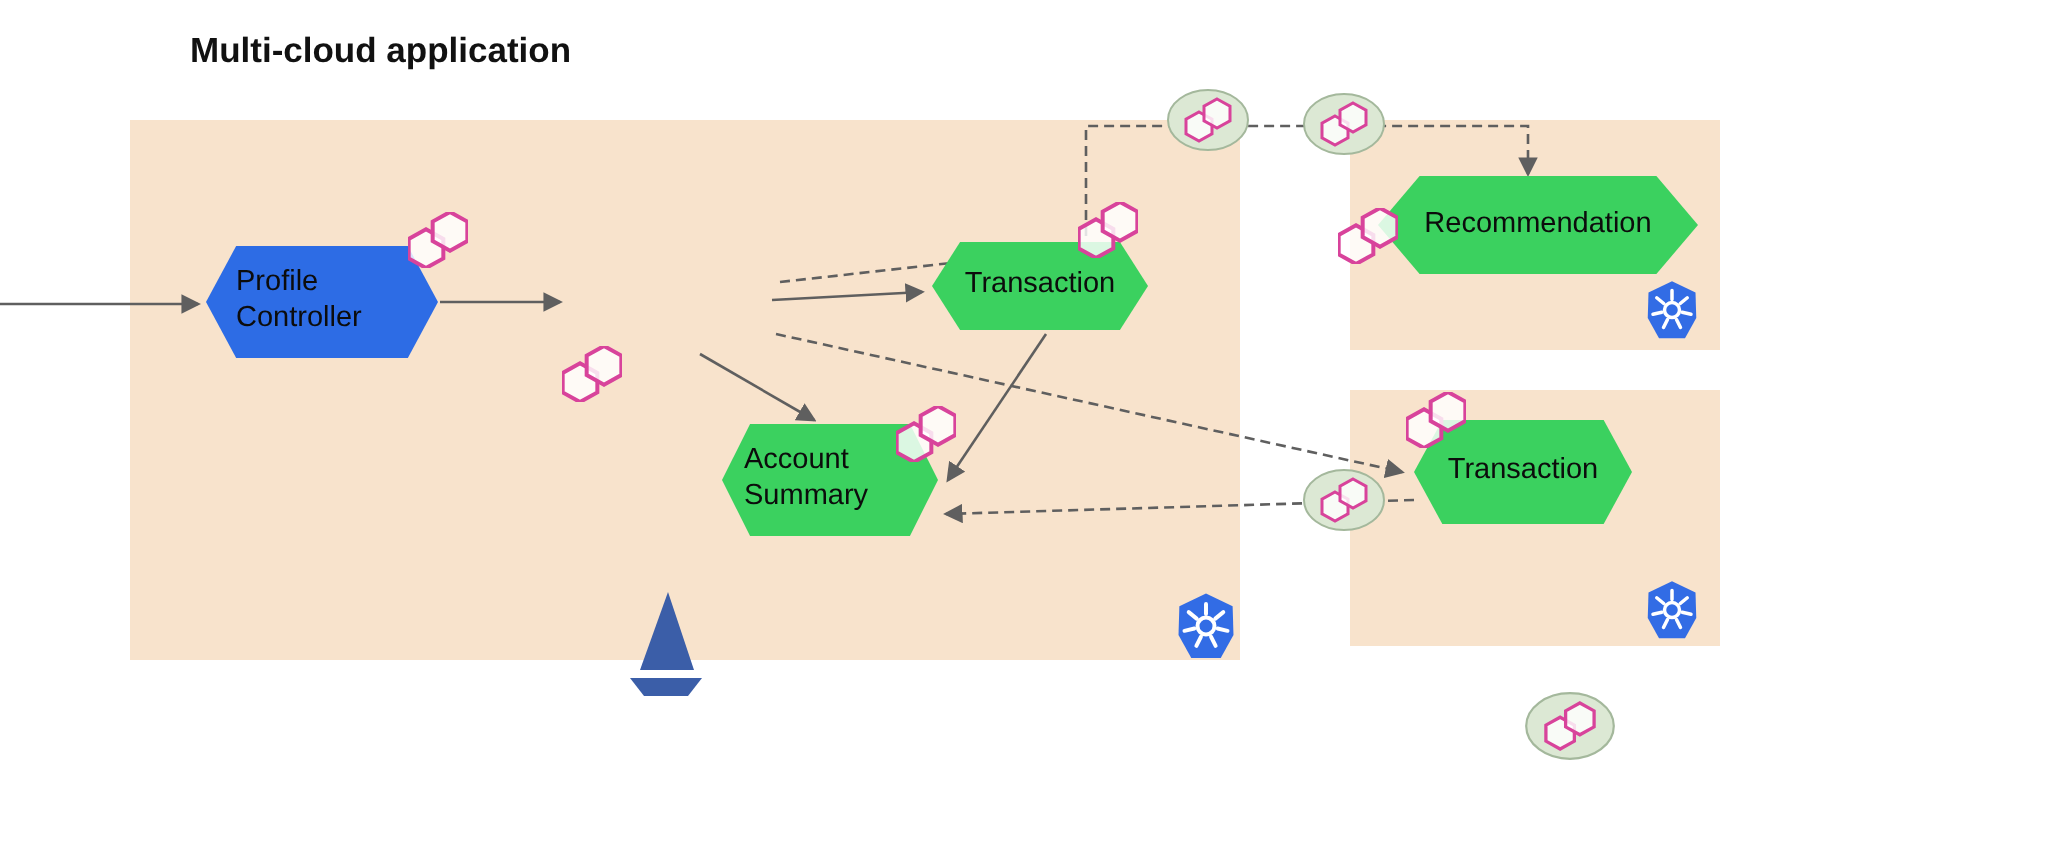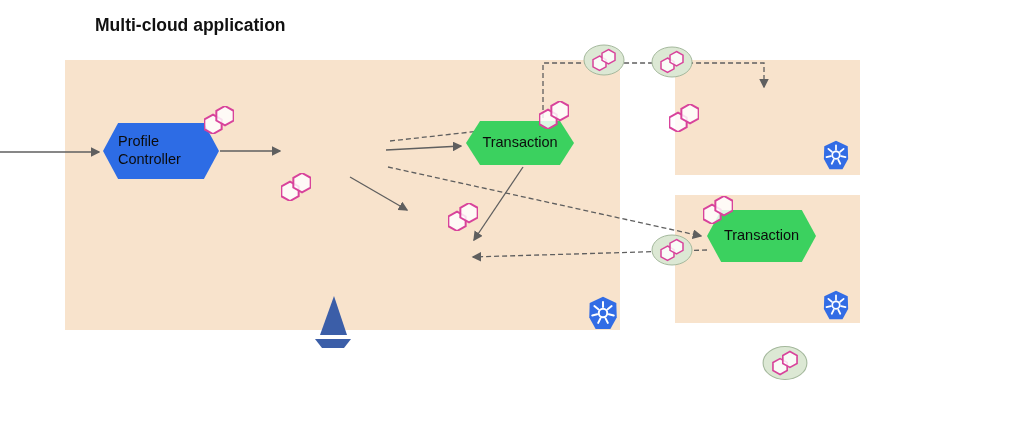--- a/index.html
+++ b/index.html
@@ -111,6 +111,7 @@
 
   <div class="node blue left n-ingress">Profile Controller</div>
   <div class="node green n-transaction">Transaction</div>
+  <div class="node green n-recommendation">Recommendation</div>
   <div class="node green n-remote-tx">Transaction</div>
 
   <svg class="icon i-sc-ingress" width="30" height="28" viewBox="0 0 22 21">

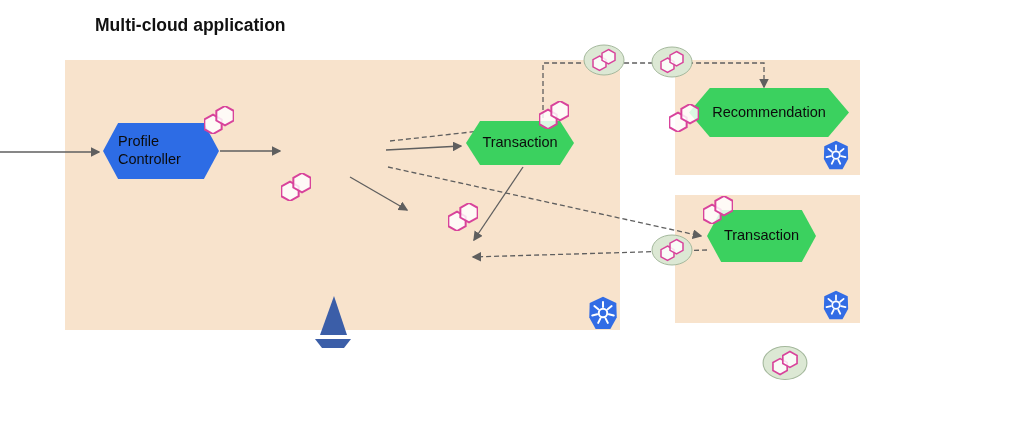--- a/index.html
+++ b/index.html
@@ -111,6 +111,7 @@
 
   <div class="node blue left n-ingress">Profile Controller</div>
   <div class="node green n-transaction">Transaction</div>
+  <div class="node green left n-account">Account Summary</div>
   <div class="node green n-recommendation">Recommendation</div>
   <div class="node green n-remote-tx">Transaction</div>
 

